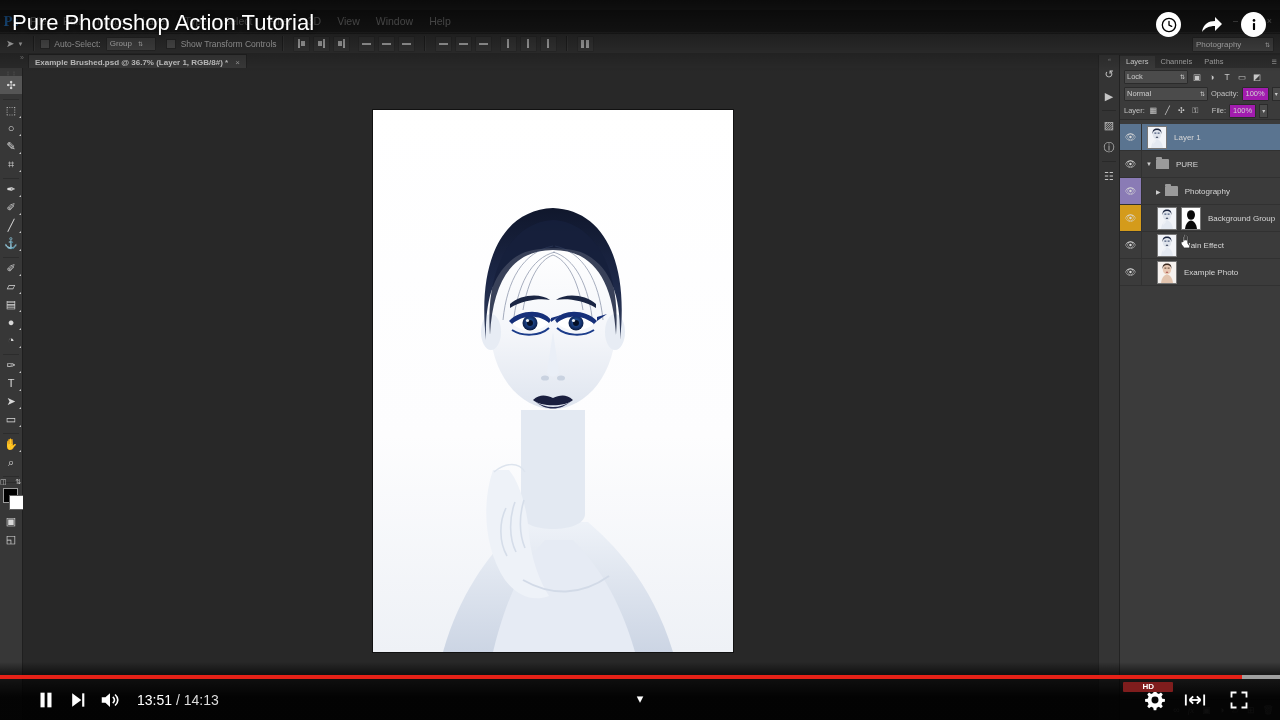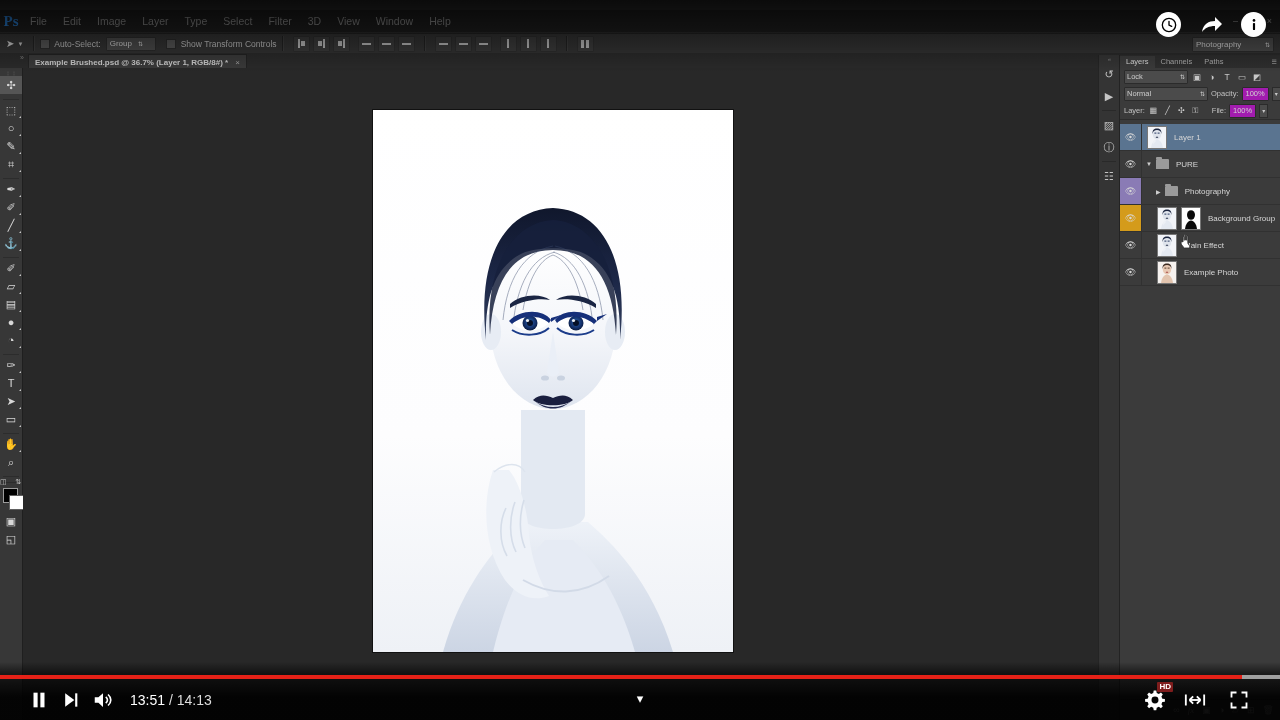--- a/index.html
+++ b/index.html
@@ -554,6 +554,7 @@
   </div>
 
   <div class="yt-top-grad"></div>
+  <div class="yt-title">Pure Photoshop Action Tutorial</div>
   <div class="yt-top-icons">
     <div class="yt-cicon">
       <svg viewBox="0 0 24 24" width="16" height="16">

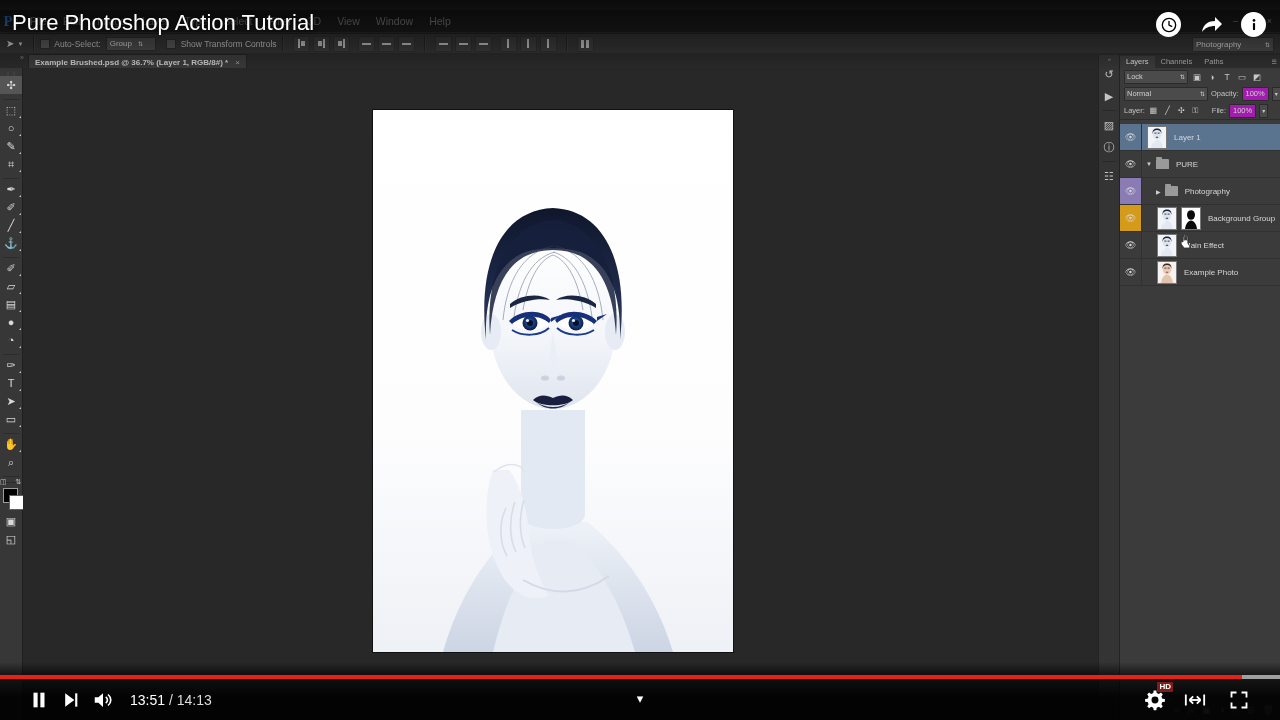--- a/index.html
+++ b/index.html
@@ -136,7 +136,7 @@
   .yt-time .sep{color:#ddd;}
   .yt-time .dur{color:#ddd;}
   .hd-badge{position:absolute;right:-7px;top:-7px;background:#7f1d1d;color:#fff;font-size:8px;
-     font-weight:bold;padding:0px 2px;border-radius:1px;line-height:10px;}
+     font-weight:bold;padding:0px 19px;border-radius:1px;line-height:10px;}
   .gear-wrap{position:relative;width:22px;height:22px;display:flex;align-items:center;justify-content:center;}
 </style>
 </head>

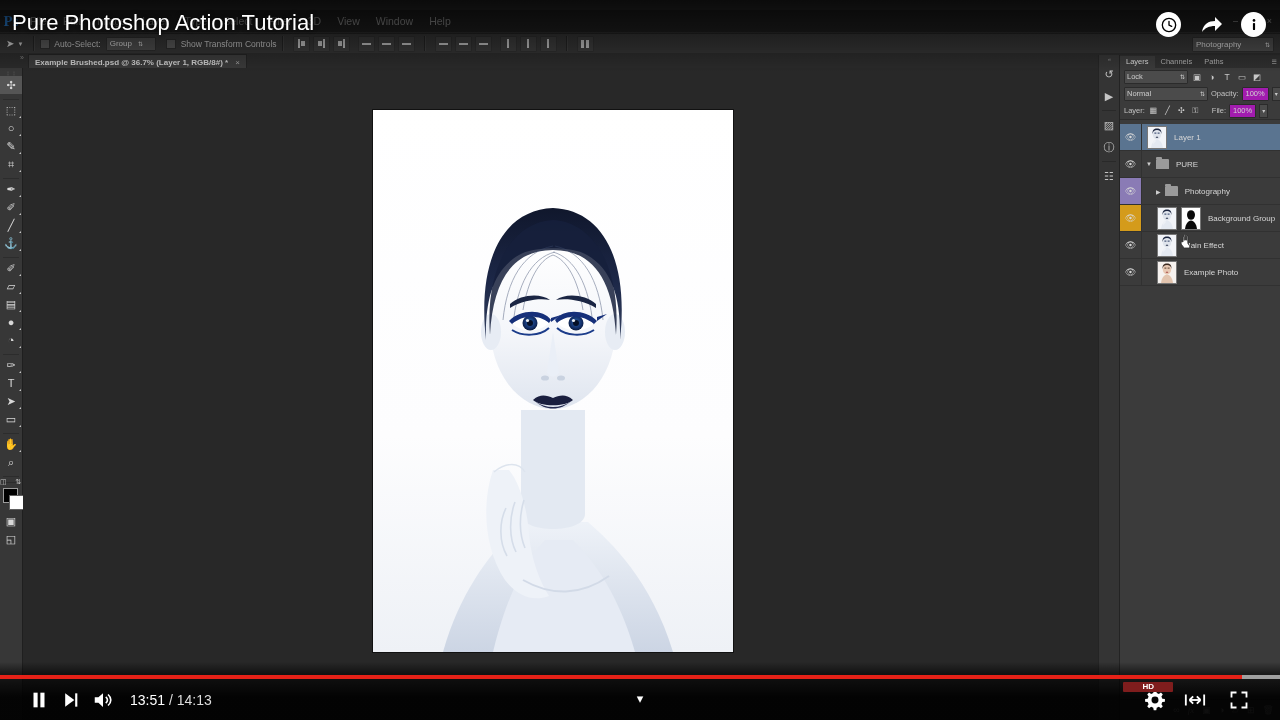--- a/index.html
+++ b/index.html
@@ -129,7 +129,7 @@
   .yt-buffer{position:absolute;left:0;top:0;height:100%;background:rgba(255,255,255,.45);}
   .yt-played{position:absolute;left:0;top:0;height:100%;background:#e62117;}
   .yt-controls{position:absolute;left:0;bottom:0;width:1280px;height:40px;display:flex;align-items:center;z-index:46;}
-  .yt-left{display:flex;align-items:center;gap:2px;padding-left:24px;}
+  .yt-left{display:flex;align-items:center;gap:2px;padding-left:31px;}
   .yt-right{margin-left:auto;display:flex;align-items:center;gap:14px;padding-right:26px;}
   .yt-btn{width:30px;height:32px;display:flex;align-items:center;justify-content:center;color:#fff;}
   .yt-time{color:#fff;font-size:14px;margin-left:10px;white-space:nowrap;}

